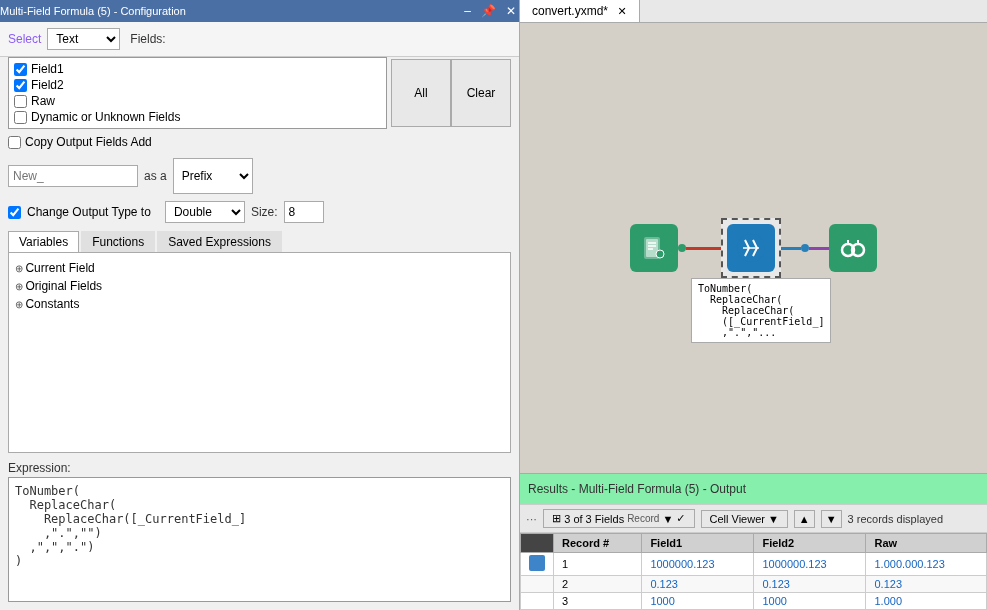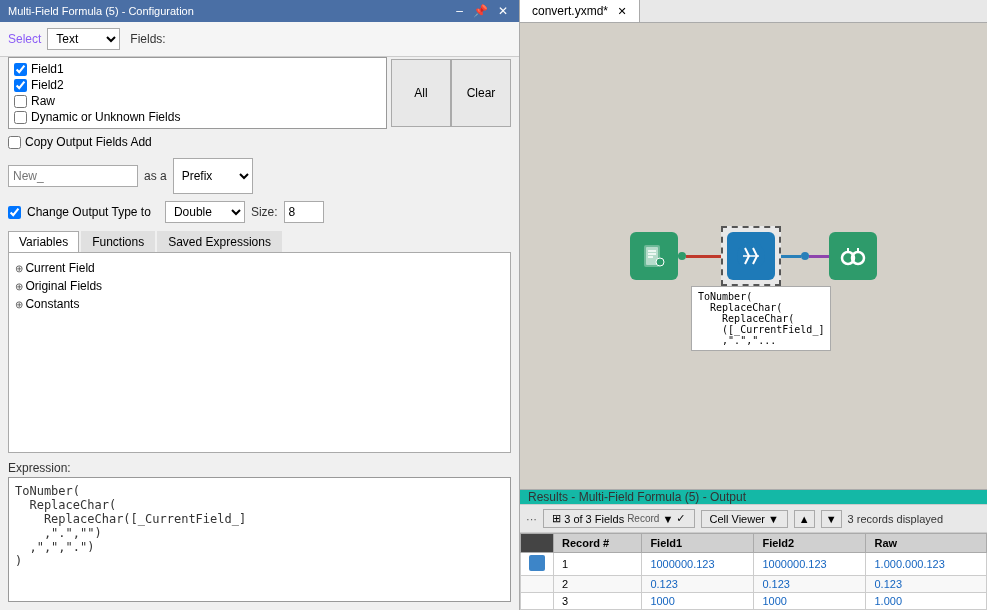--- a/index.html
+++ b/index.html
@@ -8,7 +8,7 @@
     
     .left-panel { width: 520px; height: 610px; background: #f0f0f0; border-right: 1px solid #aaa; display: flex; flex-direction: column; }
 
-    .title-bar { background: #4a6fa5; color: white; padding: 4px 8px; font-size: 11px; display: flex; align-items: center; justify-content: space-between; }
+    .title-bar { background: #4a6fa5; color: white; padding: 4px 0; font-size: 11px; display: flex; align-items: center; justify-content: space-between; }
     .title-bar-buttons { display: flex; gap: 4px; }
     .title-bar-btn { background: none; border: none; color: white; cursor: pointer; font-size: 12px; padding: 0 3px; }
 

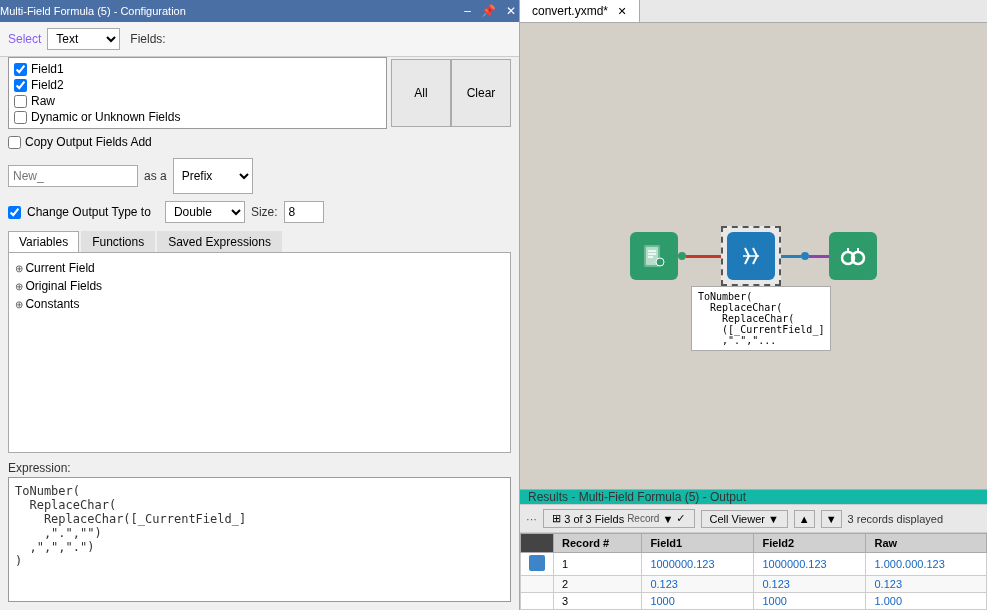--- a/index.html
+++ b/index.html
@@ -64,7 +64,7 @@
     .conn-purple { background: #8e44ad; }
 
     .results-section { background: #e8e8e8; border-top: 1px solid #aaa; }
-    .results-header { padding: 0 8px; font-size: 12px; color: #333; border-bottom: 1px solid #ccc; background: #14b8a6; }
+    .results-header { padding: 8px 8px; font-size: 12px; color: #333; border-bottom: 1px solid #ccc; background: #86efac; }
     .results-toolbar { display: flex; align-items: center; gap: 6px; padding: 4px 6px; background: #e8e8e8; border-bottom: 1px solid #ccc; }
     .results-btn { background: #e8e8e8; border: 1px solid #aaa; padding: 2px 8px; cursor: pointer; font-size: 11px; display: flex; align-items: center; gap: 3px; }
     .sort-btn { background: none; border: 1px solid #aaa; padding: 2px 4px; cursor: pointer; font-size: 11px; }

